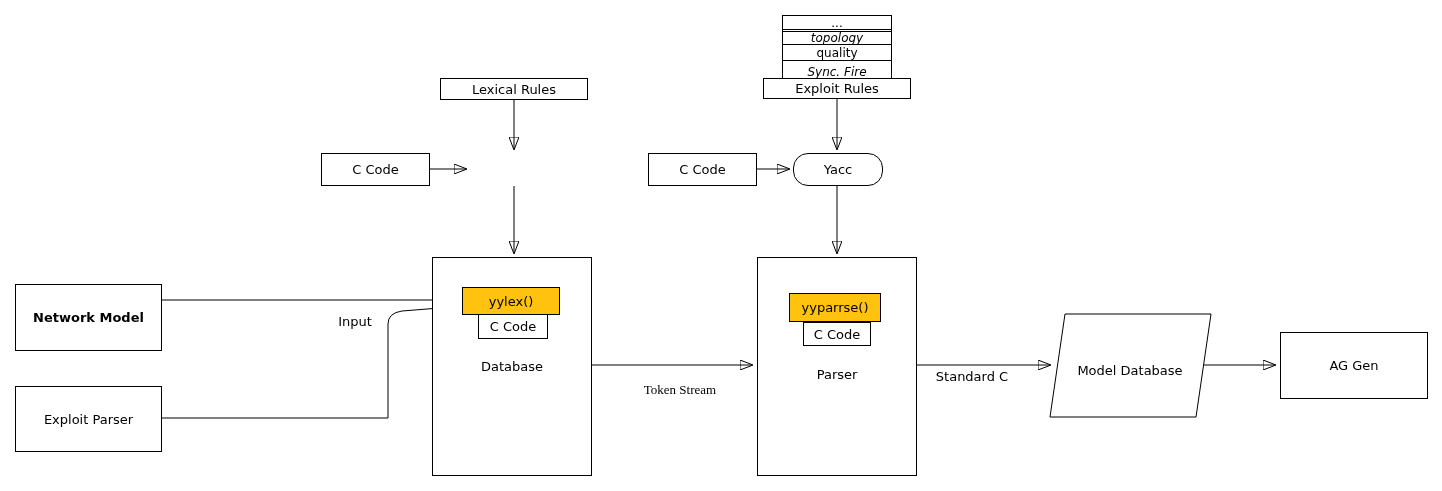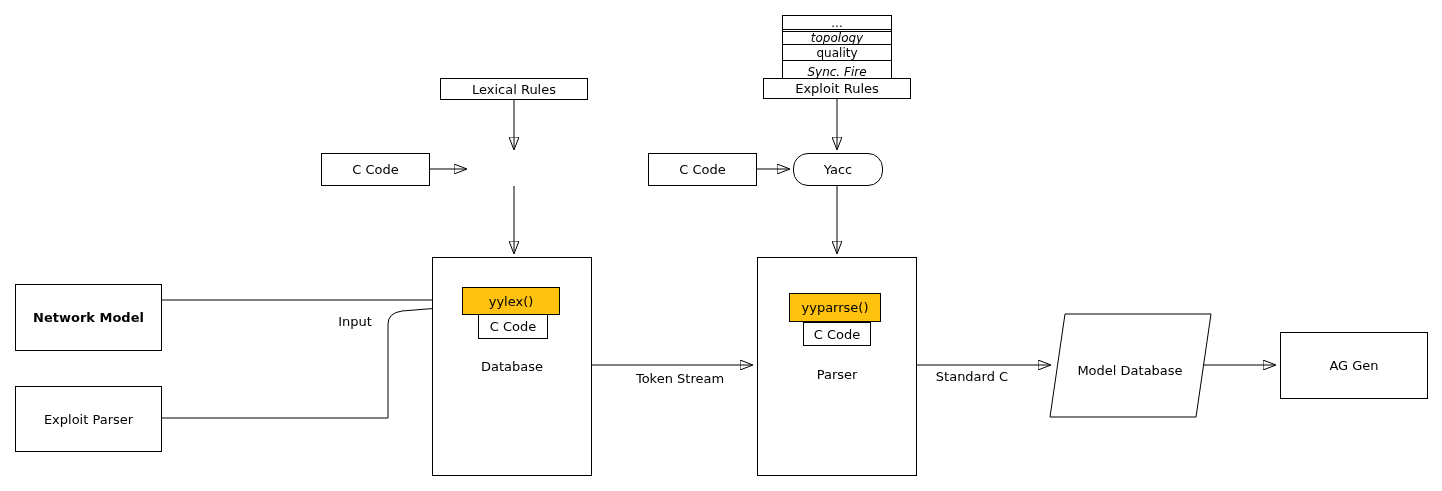--- a/index.html
+++ b/index.html
@@ -146,7 +146,7 @@
   <div class="plain-label" style="left:325px; top:313px; width:60px; height:16px;">
       <span>Input</span>
     </div>
-  <div class="plain-label" style="left:620px; top:370px; width:120px; height:16px;">
+  <div class="plain-label" style="left:620px; top:382px; width:120px; height:16px;font-family:Liberation Serif, serif;">
       <span>Token Stream</span>
     </div>
   <div class="plain-label" style="left:922px; top:368px; width:100px; height:16px;">

